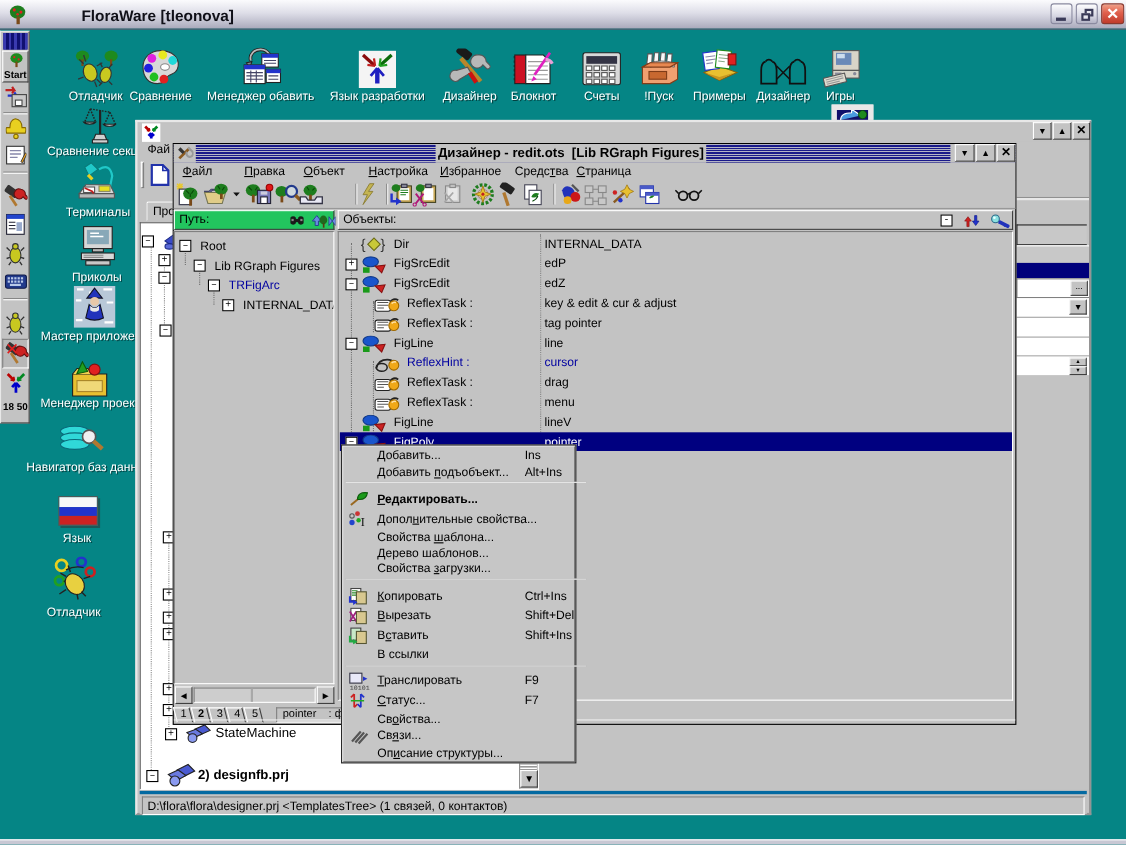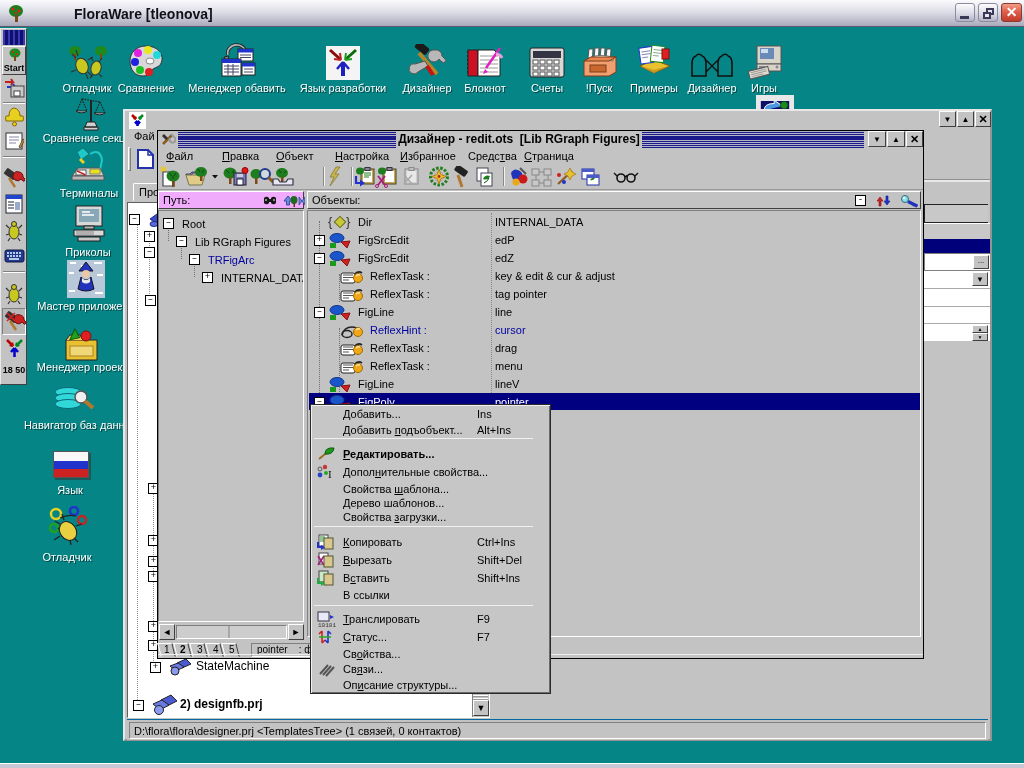--- a/index.html
+++ b/index.html
@@ -566,7 +566,7 @@
   </svg>
 </div>
 
-<div class="abs bout" style="left:158px;top:191px;width:146px;height:18px;background:#f0abfc;">
+<div class="abs bout" style="left:158px;top:191px;width:146px;height:18px;background:#22c55e;">
   <span class="abs" style="left:4px;top:2px;font-size:11px;color:#000;">Путь:</span>
   <svg class="abs" style="left:104px;top:1px" width="42" height="15" viewBox="0 0 42 15">
     <path d="M1 5 a3 3 0 0 1 5 0 l0 5 a3 3 0 0 1 -5 0 z" fill="#1a1a1a"></path>

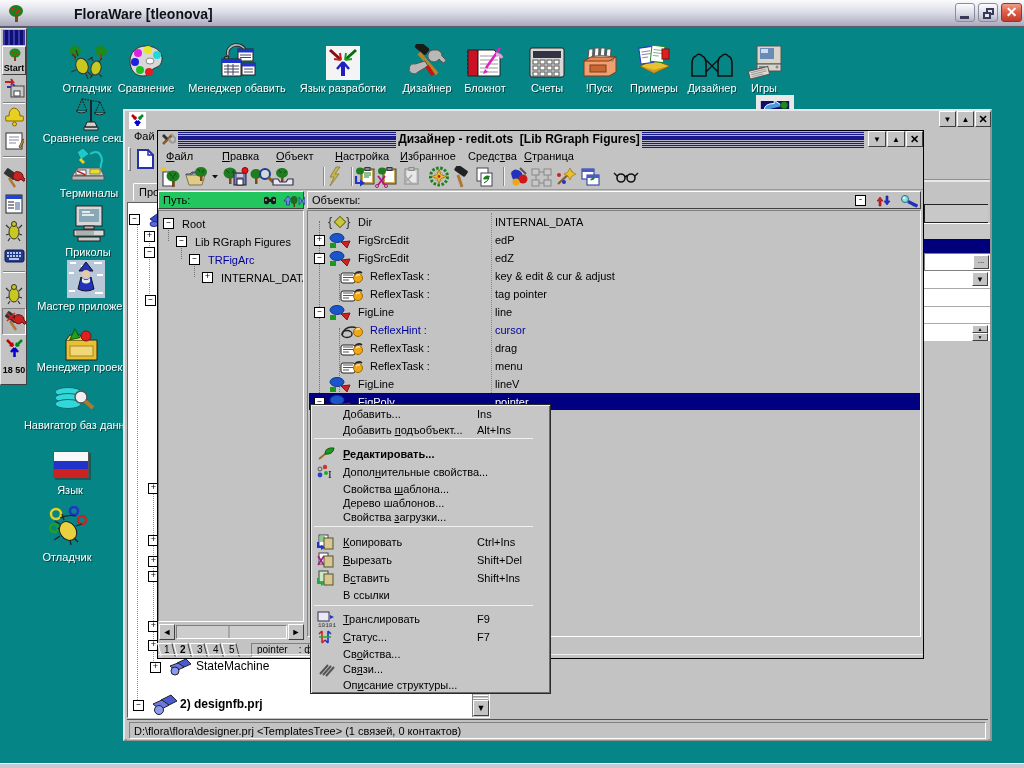--- a/index.html
+++ b/index.html
@@ -740,7 +740,7 @@
 
 <div class="abs" style="left:158px;top:654px;width:765px;height:1px;background:#efefef;"></div>
 
-<div class="abs" style="left:310px;top:404px;width:241px;height:290px;background:#c6c6c6;border:1px solid #2a2a2a;box-shadow:inset 1px 1px 0 #f0f0f0, inset -1px -1px 0 #6a6a6a;font-size:11px;color:#000;">
+<div class="abs" style="left:310px;top:404px;width:214px;height:290px;background:#c6c6c6;border:1px solid #2a2a2a;box-shadow:inset 1px 1px 0 #f0f0f0, inset -1px -1px 0 #6a6a6a;font-size:11px;color:#000;">
   <span class="abs" style="left:32px;top:3px;"><u>Д</u>обавить...</span>
     <span class="abs" style="left:166px;top:3px;">Ins</span>
   <span class="abs" style="left:32px;top:19px;">Добавить <u>п</u>одъобъект...</span>

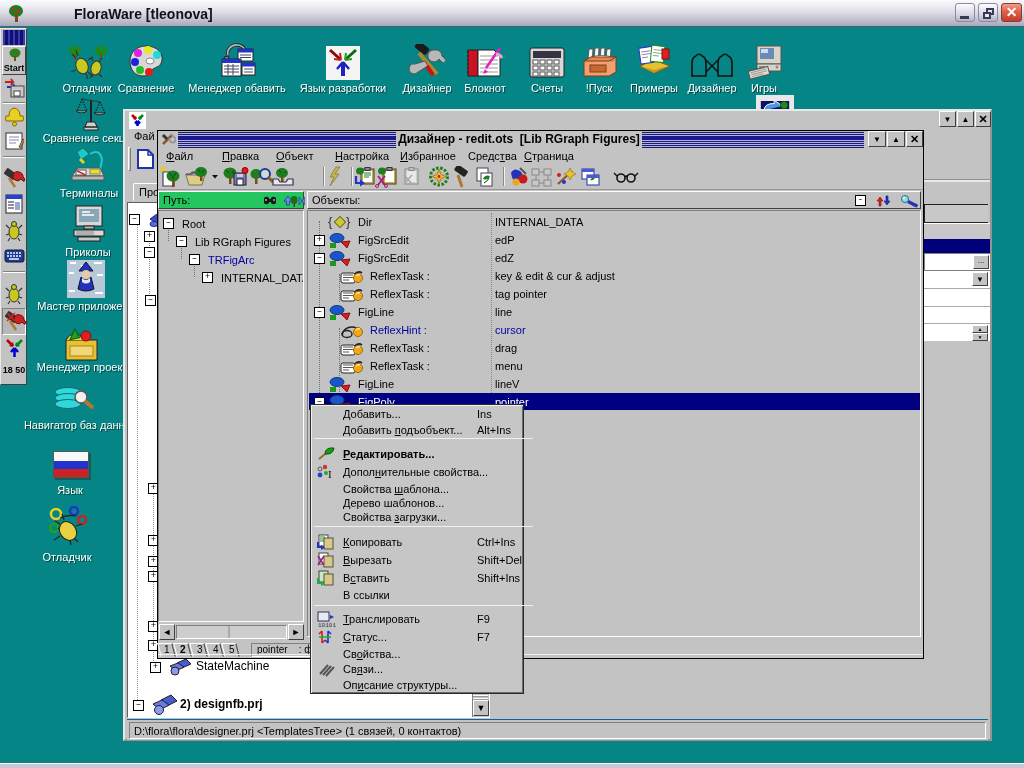--- a/index.html
+++ b/index.html
@@ -428,7 +428,7 @@
     </div>
   </div>
 
-  <div class="abs" style="left:2px;top:608px;width:861px;height:21px;background:#c3c3c3;border-top:1px solid #0369a1;">
+  <div class="abs" style="left:2px;top:608px;width:861px;height:21px;background:#c3c3c3;border-top:3px solid #0369a1;">
     <div class="abs bin" style="left:2px;top:2px;width:857px;height:17px;font-size:11px;color:#000;padding:2px 0 0 4px;">D:\flora\flora\designer.prj &lt;TemplatesTree&gt; (1 связей, 0 контактов)</div>
   </div>
 </div>

